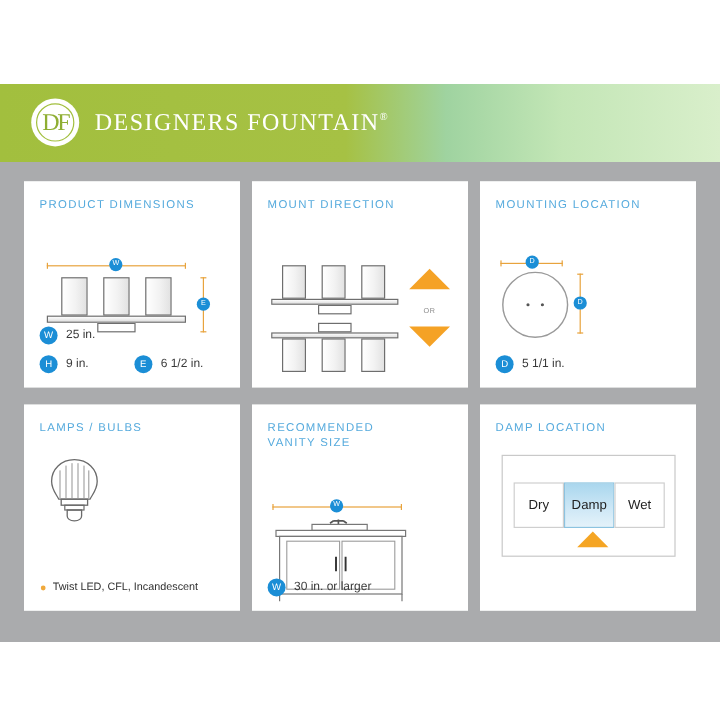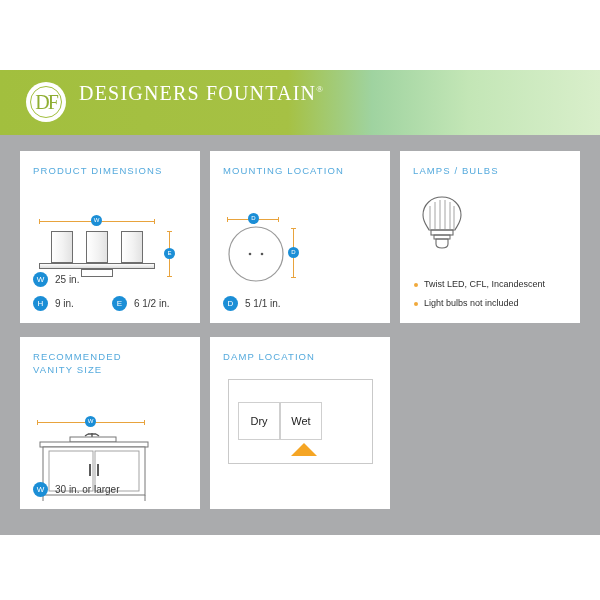--- a/index.html
+++ b/index.html
@@ -35,7 +35,7 @@
     left: 26px;
     top: 12px;
     display: flex;
-    align-items: flex-start;
+    align-items: center;
     gap: 13px;
   }
   .logo-mark {

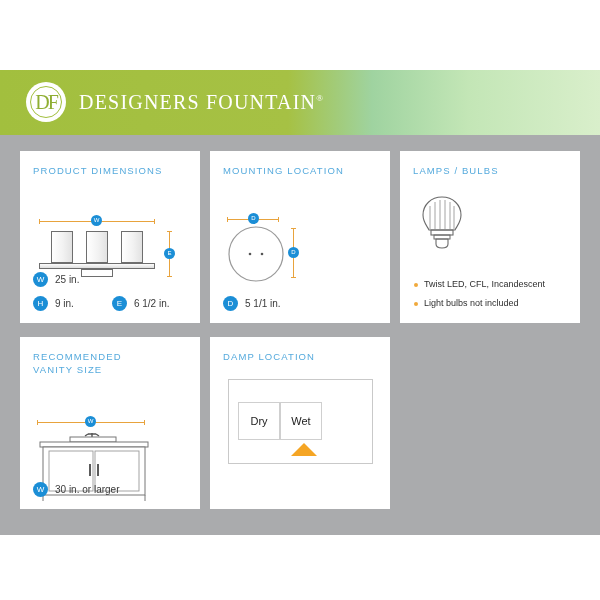--- a/index.html
+++ b/index.html
@@ -360,6 +360,28 @@
       </div>
     </div>
 
+    <div class="card">
+      <div class="card-title">MOUNT DIRECTION</div>
+
+      <div class="art">
+
+        <div class="shade" style="left:12px; top:44px; width:20px; height:28px;"></div>
+        <div class="shade" style="left:45px; top:44px; width:20px; height:28px;"></div>
+        <div class="shade" style="left:78px; top:44px; width:20px; height:28px;"></div>
+        <div class="bar" style="left:3px; top:72px; width:106px; height:5px;"></div>
+        <div class="tab" style="left:42px; top:77px; width:28px; height:8px;"></div>
+
+        <div class="tab" style="left:42px; top:92px; width:28px; height:8px;"></div>
+        <div class="bar" style="left:3px; top:100px; width:106px; height:5px;"></div>
+        <div class="shade" style="left:12px; top:105px; width:20px; height:28px;"></div>
+        <div class="shade" style="left:45px; top:105px; width:20px; height:28px;"></div>
+        <div class="shade" style="left:78px; top:105px; width:20px; height:28px;"></div>
+
+        <div class="tri-up" style="left:118px; top:47px;"></div>
+        <div class="or-text" style="left:130px; top:80px;">OR</div>
+        <div class="tri-down" style="left:118px; top:95px;"></div>
+      </div>
+    </div>
 
     <div class="card">
       <div class="card-title">MOUNTING LOCATION</div>

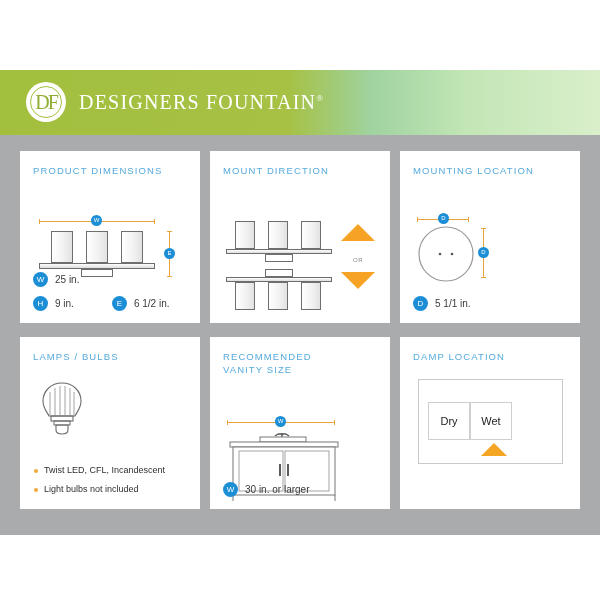--- a/index.html
+++ b/index.html
@@ -484,6 +484,7 @@
       <div class="damp-box">
         <div class="loc-row">
           <div class="loc">Dry</div>
+          <div class="loc active">Damp</div>
           <div class="loc">Wet</div>
         </div>
         <div class="tri-small"></div>

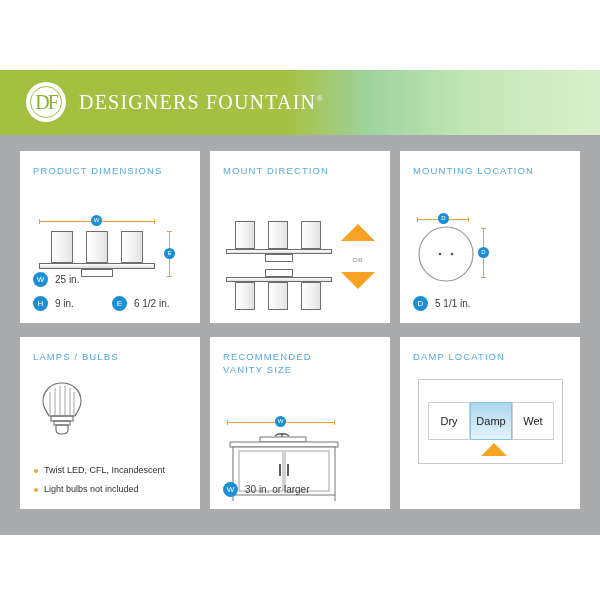--- a/index.html
+++ b/index.html
@@ -431,10 +431,6 @@
           <span class="dot"></span>
           <span>Twist LED, CFL, Incandescent</span>
         </div>
-        <div class="bullet">
-          <span class="dot"></span>
-          <span>Light bulbs not included</span>
-        </div>
       </div>
     </div>
 

